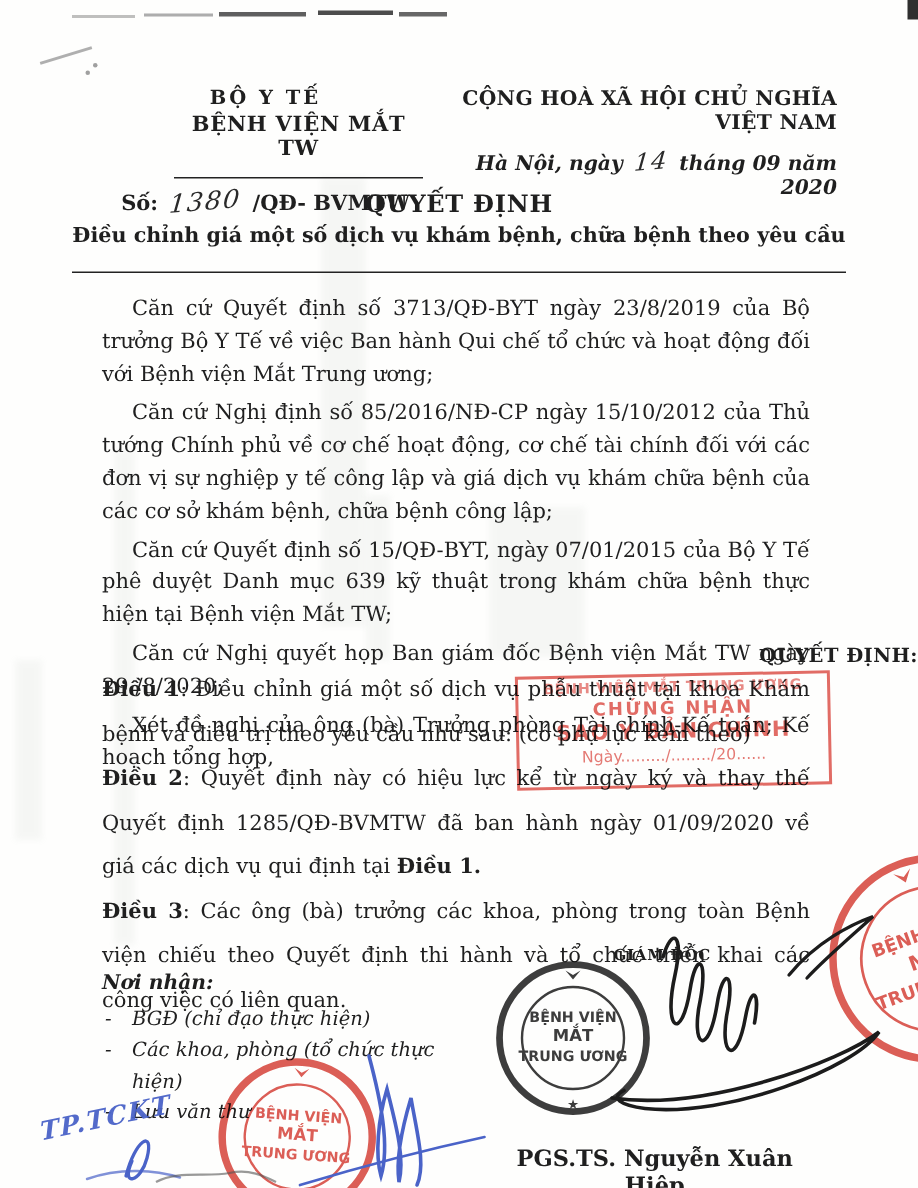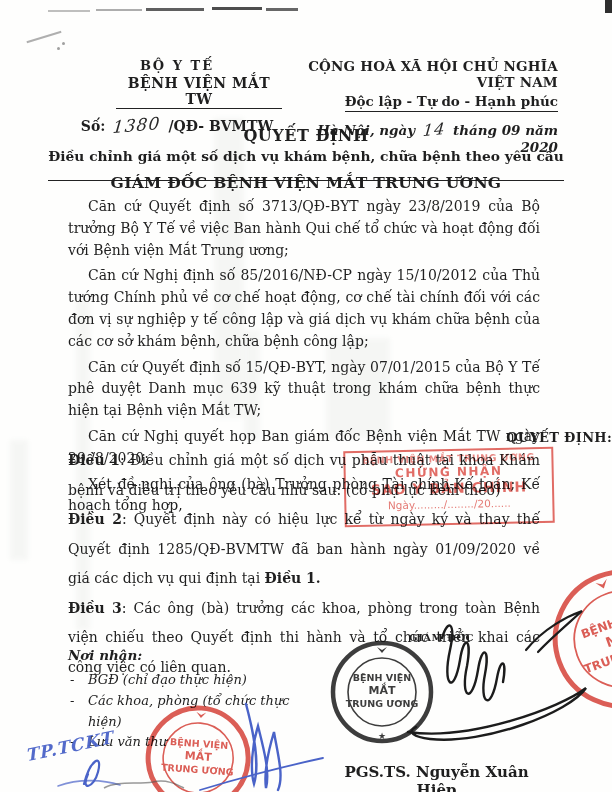--- a/index.html
+++ b/index.html
@@ -18,7 +18,7 @@
   
   .hdr-left{position:absolute;left:72px;top:58px;width:210px;text-align:center;}
   .hdr-left .ministry{font-size:13px;font-weight:bold;letter-spacing:2px;}
-  .hdr-left .hospital{display:inline-block;font-size:14px;font-weight:bold;letter-spacing:.5px;border-bottom:1.5px solid #222;padding-bottom:1px;margin-top:2px;margin-left:44px;}
+  .hdr-left .hospital{display:inline-block;font-size:14px;font-weight:bold;letter-spacing:.5px;border-bottom:1.5px solid #222;padding-bottom:11px;margin-top:2px;margin-left:44px;}
   .hdr-left .doc-no{margin-top:6px;font-size:14px;font-weight:bold;}
   .hdr-right{position:absolute;left:296px;top:58px;width:262px;text-align:right;}
   .hdr-right .country{font-size:13.5px;font-weight:bold;letter-spacing:.2px;}

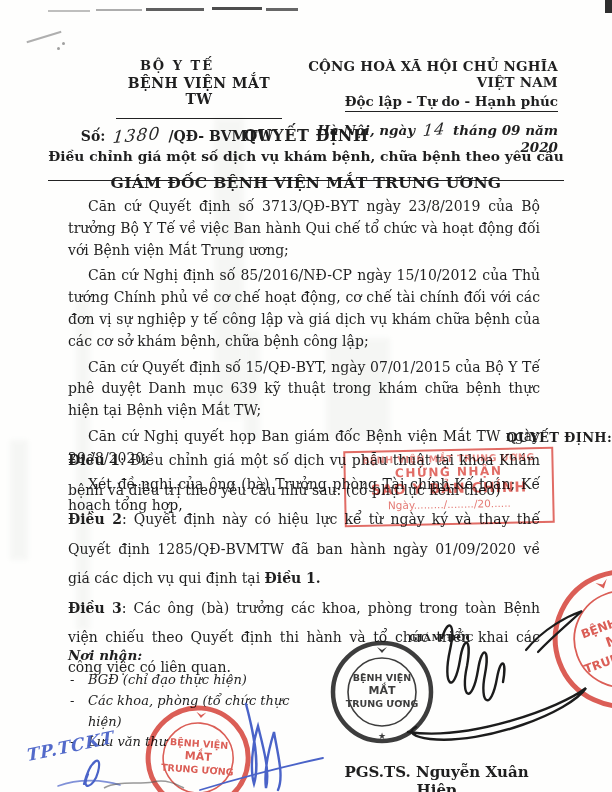--- a/index.html
+++ b/index.html
@@ -100,7 +100,6 @@
 
   <div class="hdr-right">
     <div class="country">CỘNG HOÀ XÃ HỘI CHỦ NGHĨA VIỆT NAM</div>
-    <div><span class="motto">Độc lập - Tự do - Hạnh phúc</span></div>
     <div class="dateline">
       <span>Hà Nội, ngày</span>
       <span class="hand day">14</span>

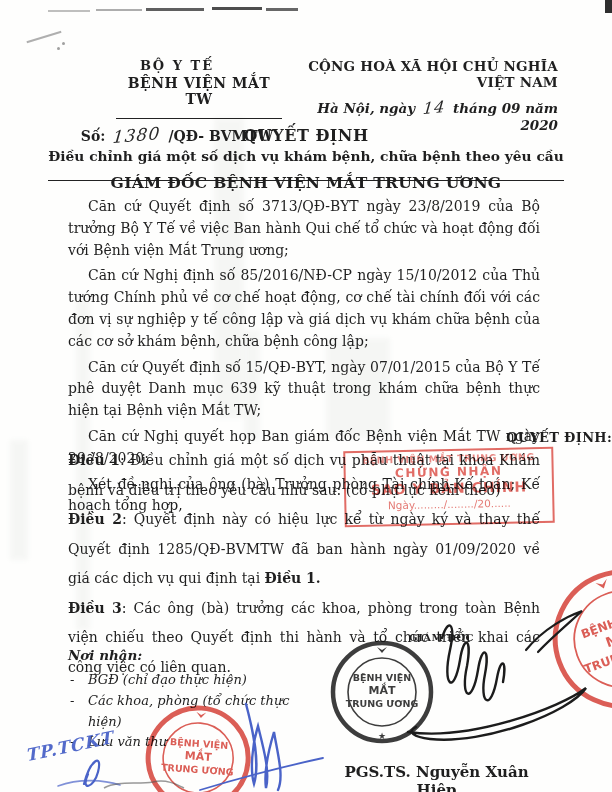--- a/index.html
+++ b/index.html
@@ -111,7 +111,6 @@
   <div class="title-sub">
     <span>Điều chỉnh giá một số dịch vụ khám bệnh, chữa bệnh theo yêu cầu</span>
   </div>
-  <div class="authority">GIÁM ĐỐC BỆNH VIỆN MẮT TRUNG ƯƠNG</div>
 
   <div class="recitals">
     <p>Căn cứ Quyết định số 3713/QĐ-BYT ngày 23/8/2019 của Bộ trưởng Bộ Y Tế về việc Ban hành Qui chế tổ chức và hoạt động đối với Bệnh viện Mắt Trung ương;</p>

